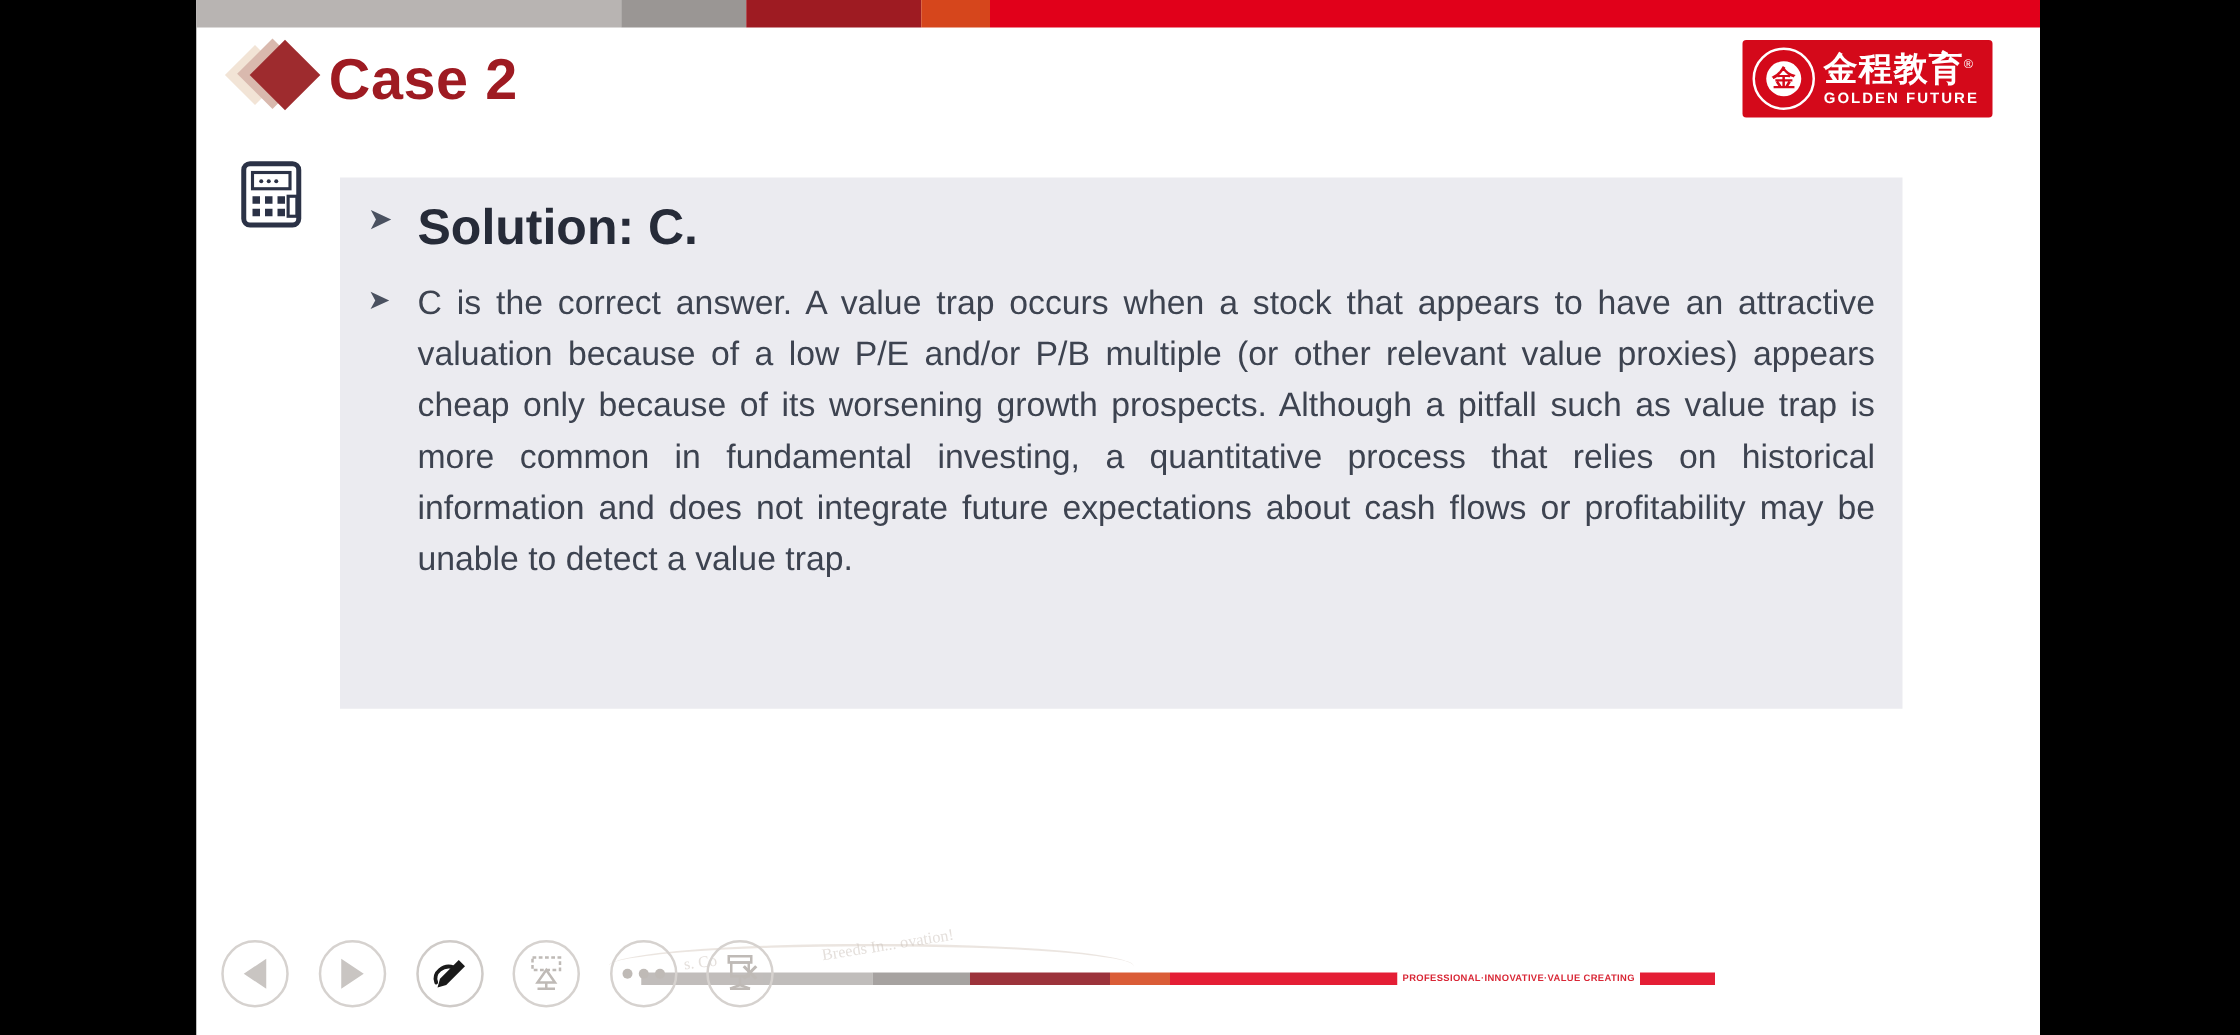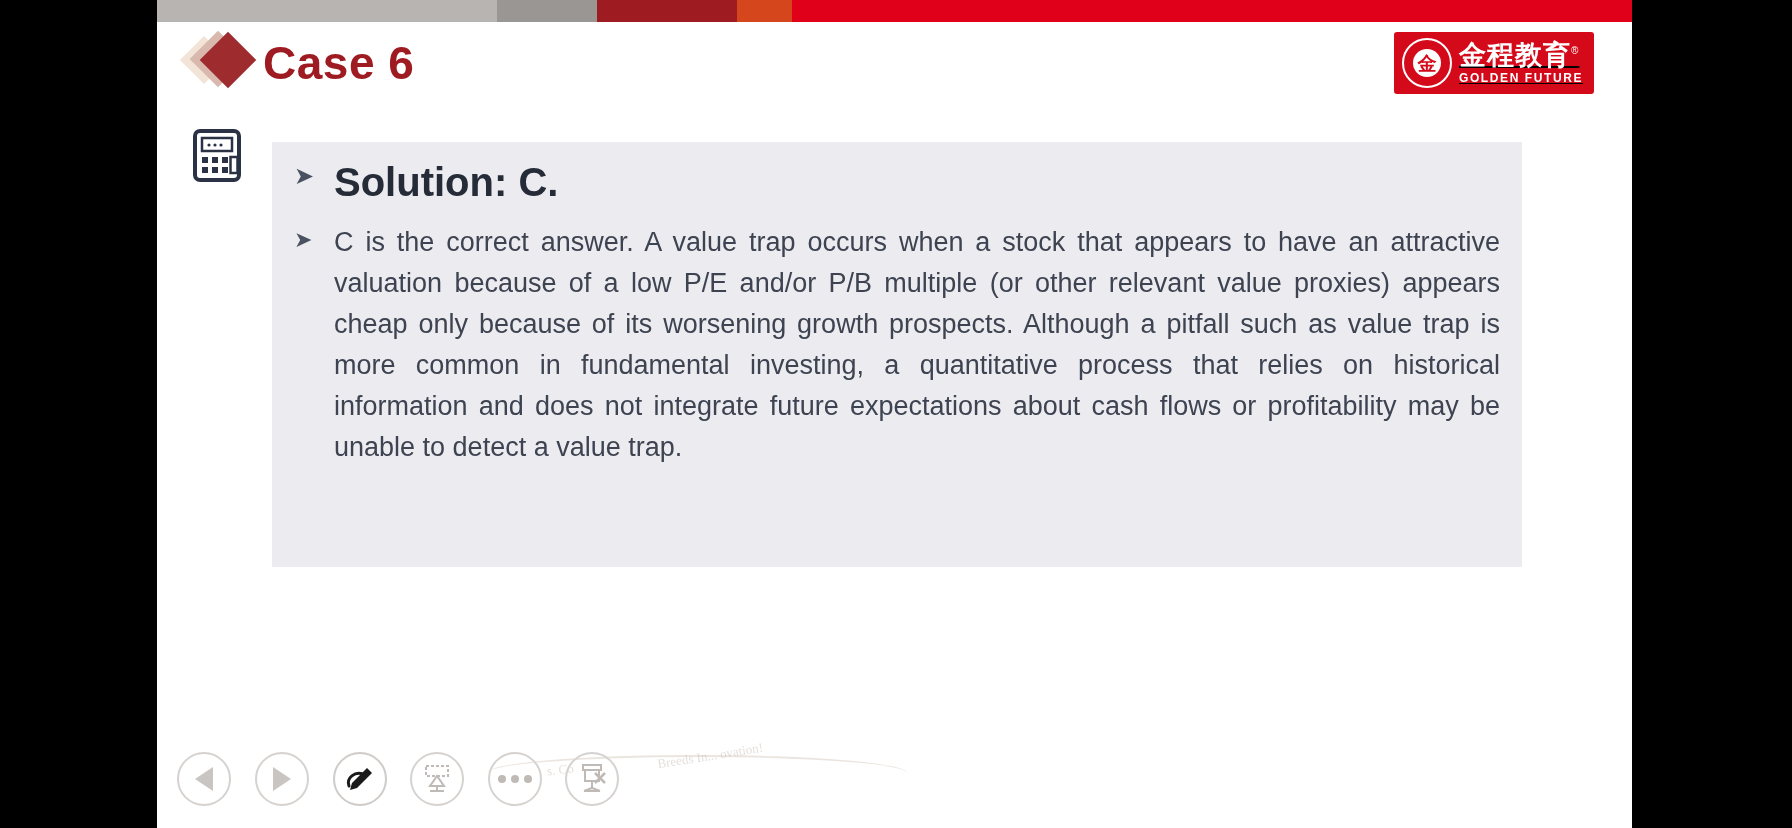--- a/index.html
+++ b/index.html
@@ -338,7 +338,7 @@
           <div class="d d2"></div>
           <div class="d d3"></div>
         </div>
-        <div id="slide-title">Case 6</div>
+        <div id="slide-title">Case 2</div>
       </div>
 
       <div id="brand-logo">

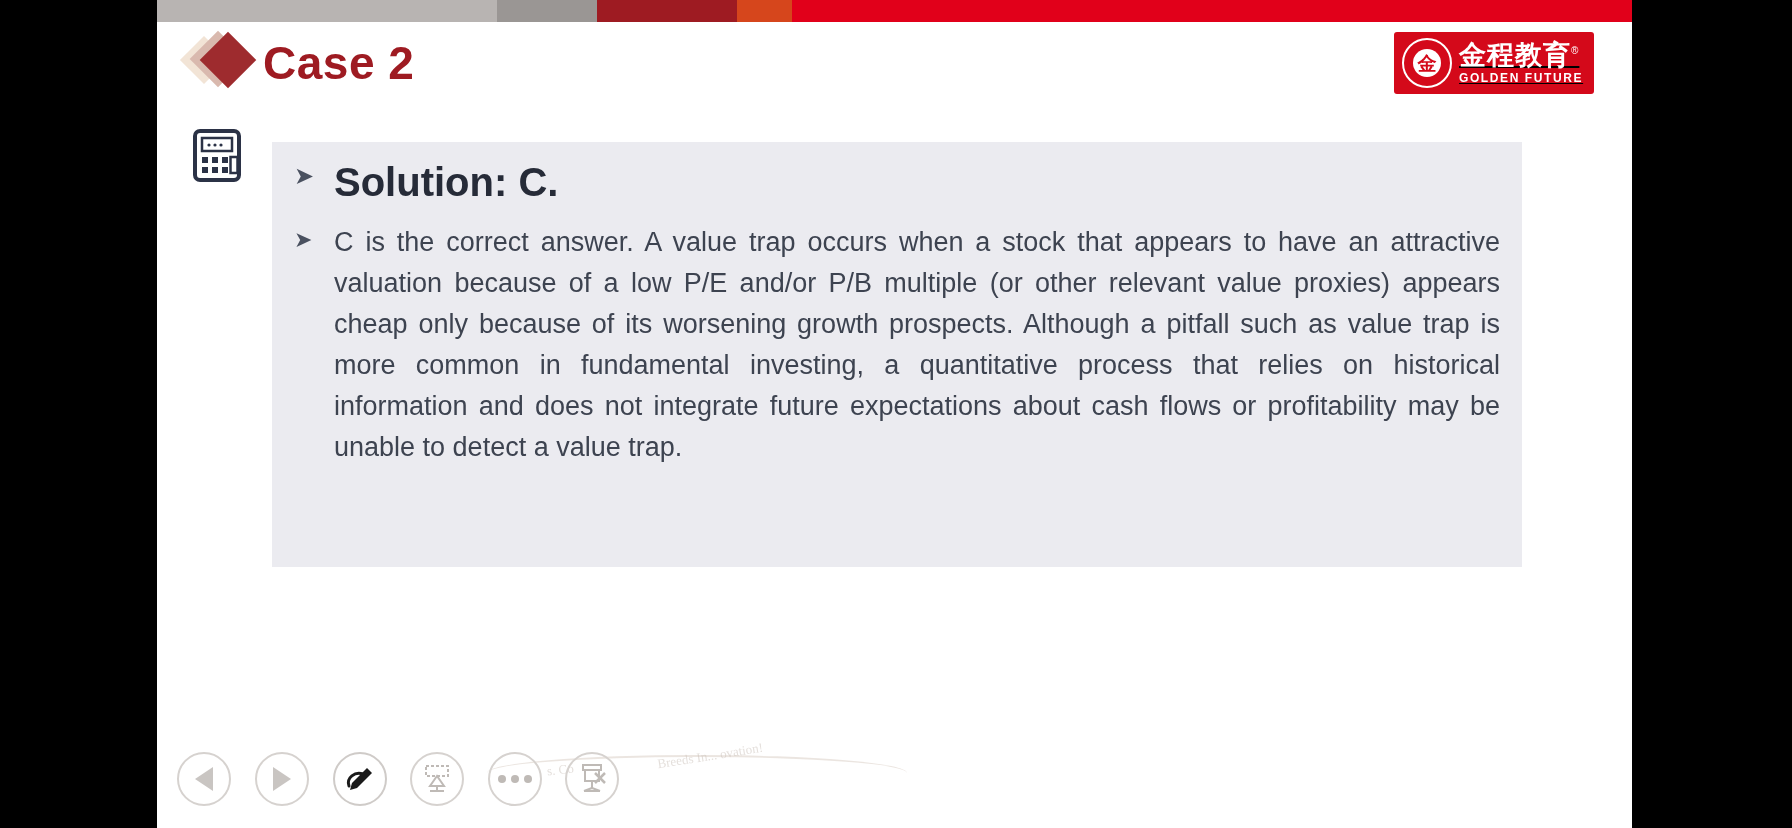--- a/index.html
+++ b/index.html
@@ -147,7 +147,6 @@
     display: flex;
     flex-direction: column;
     justify-content: center;
-    text-decoration: underline;
   }
   #brand-cn {
     font-size: 27px;

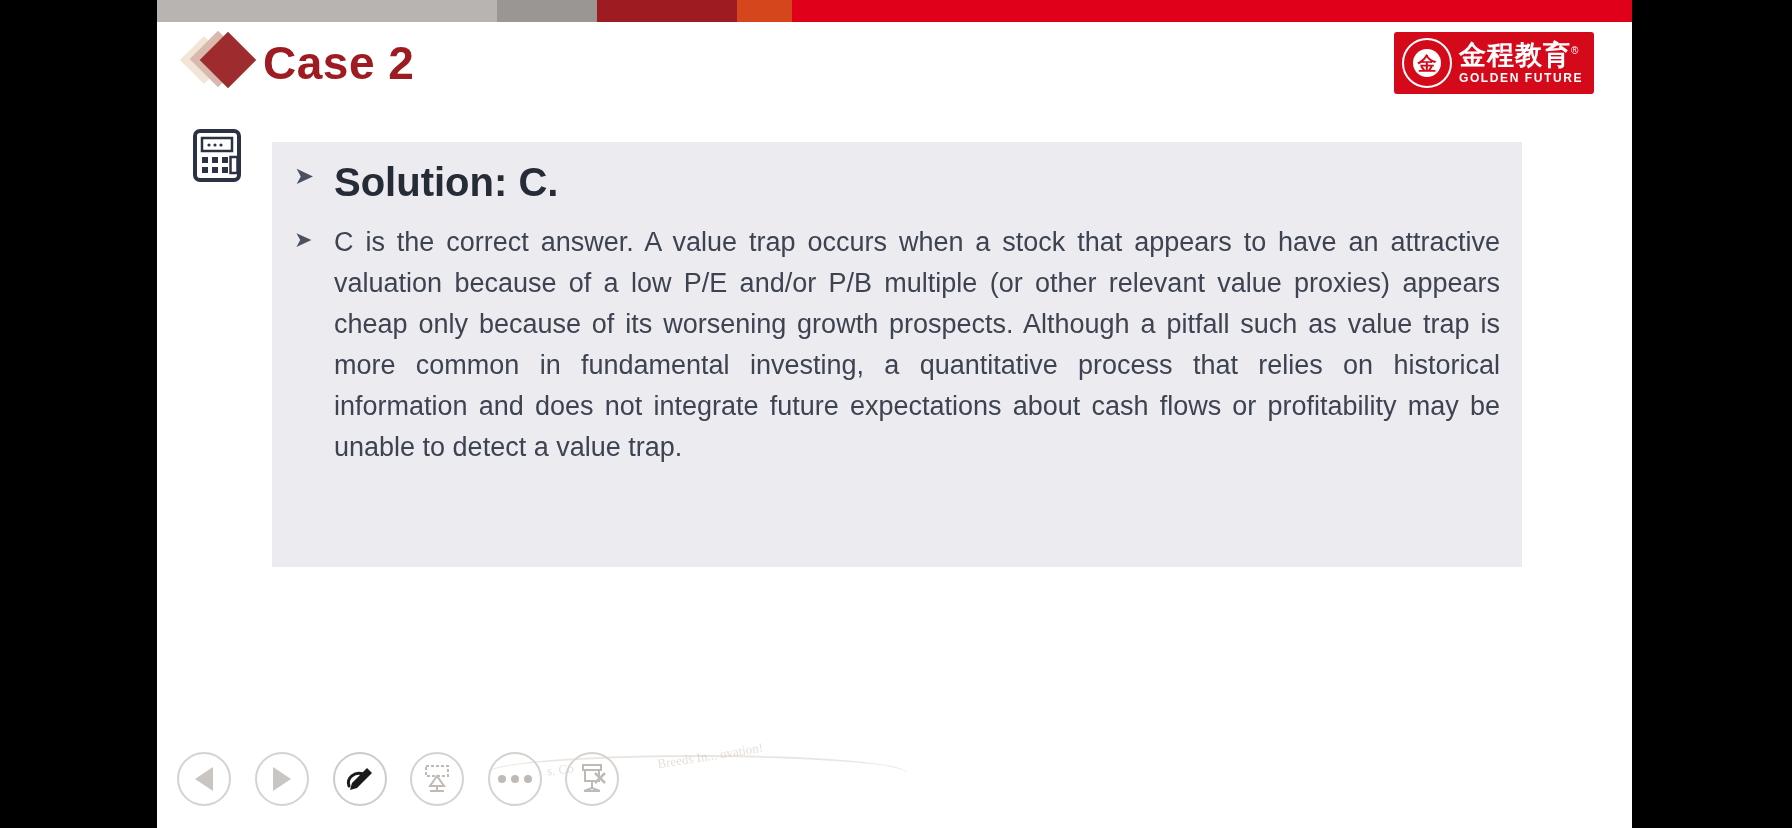--- a/index.html
+++ b/index.html
@@ -388,6 +388,15 @@
     <div class="wm a">s. Co</div>
     <div class="wm b">Breeds In... ovation!</div>
 
+    <div id="footer-strip">
+        <div class="fseg" style="width: 185px; background: rgb(184, 180, 178);"></div>
+        <div class="fseg" style="width: 78px; background: rgb(154, 150, 148);"></div>
+        <div class="fseg" style="width: 112px; background: rgb(143, 23, 32);"></div>
+        <div class="fseg" style="width: 48px; background: rgb(214, 70, 28);"></div>
+        <div class="fseg" style="width: 182px; background: rgb(225, 0, 26);"></div>
+        <div id="footer-tagline">PROFESSIONAL·INNOVATIVE·VALUE CREATING</div>
+        <div class="fseg" style="width: 60px; background: rgb(225, 0, 26);"></div>
+      </div>
 
     <div id="toolbar">
 

